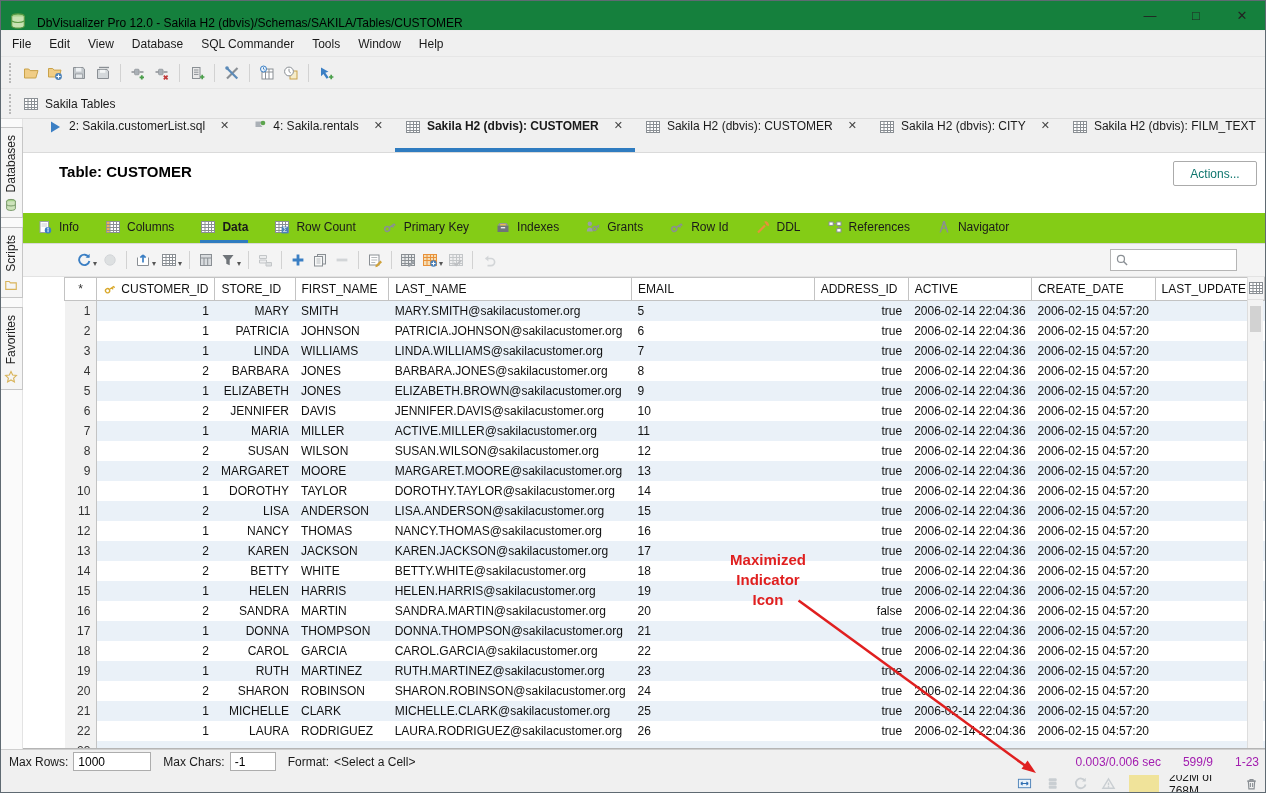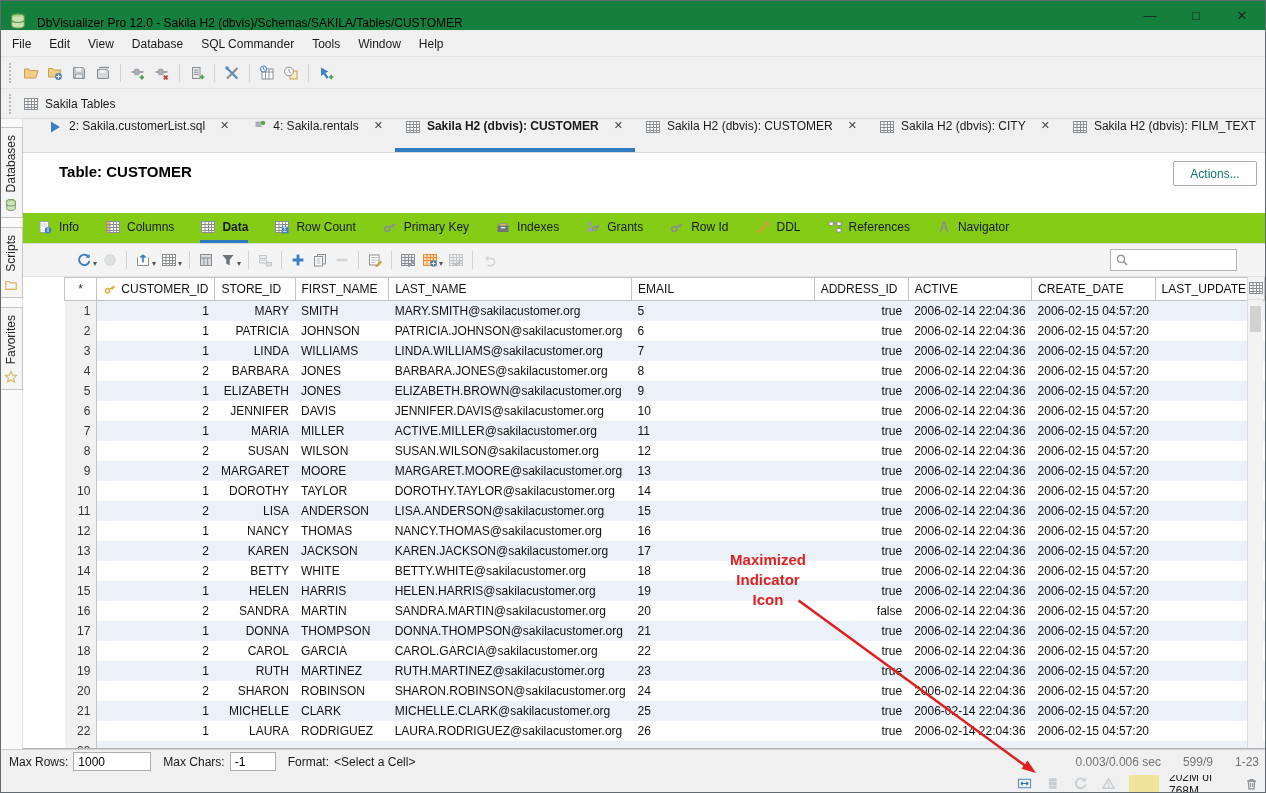--- a/index.html
+++ b/index.html
@@ -90,7 +90,7 @@
   .bottombar{height:24px;background:var(--bar);border-top:1px solid #cfcfcf;display:flex;align-items:center;padding:0 6px 0 8px;}
   .bb-label{margin-right:5px;}
   .bb-input{height:19px;background:#fff;border:1px solid #adadad;font:12px "Liberation Sans",sans-serif;padding:0 4px;margin-right:12px;}
-  .bb-right{margin-left:auto;display:flex;align-items:center;gap:22px;color:#737373;}
+  .bb-right{margin-left:auto;display:flex;align-items:center;gap:22px;color:#a21caf;}
   .statusbar{height:21px;background:var(--bar);display:flex;align-items:center;justify-content:flex-end;gap:13px;padding-right:6px;}
   .statusbar .ic{width:15px;height:15px;}
   .memgauge{position:relative;width:102px;height:17px;overflow:hidden;}

